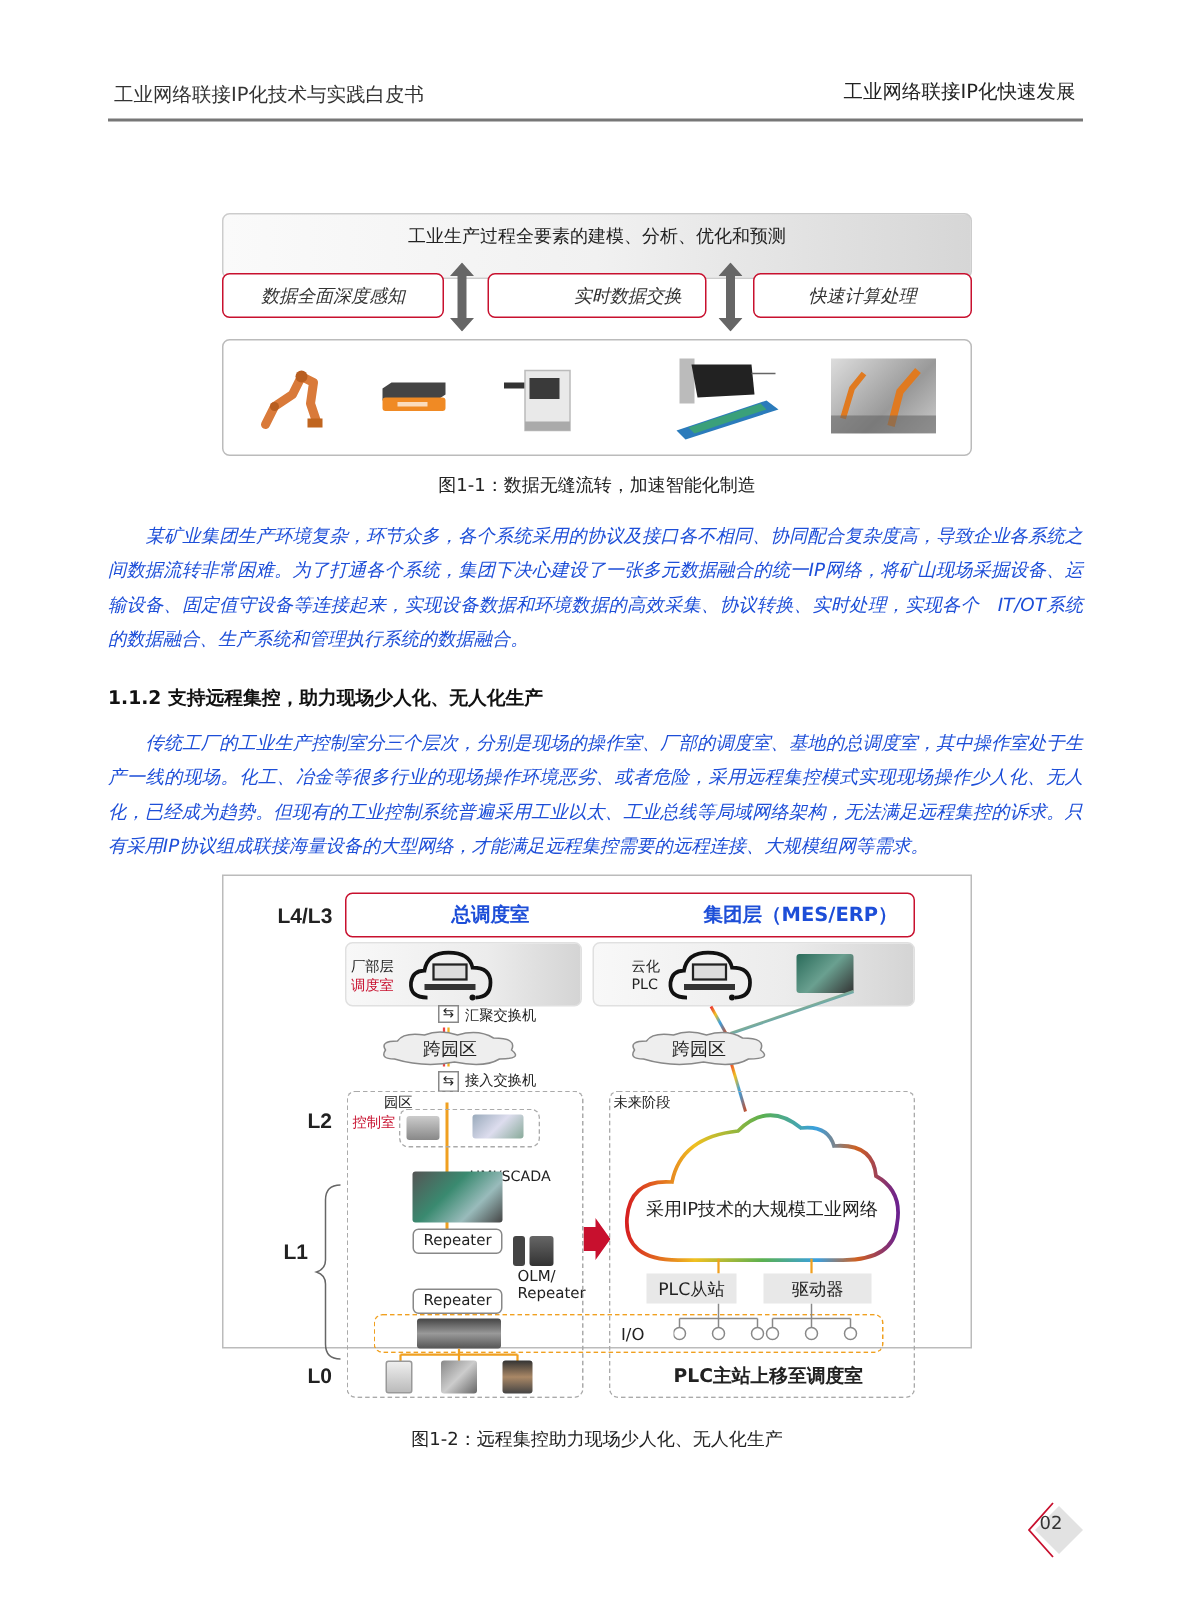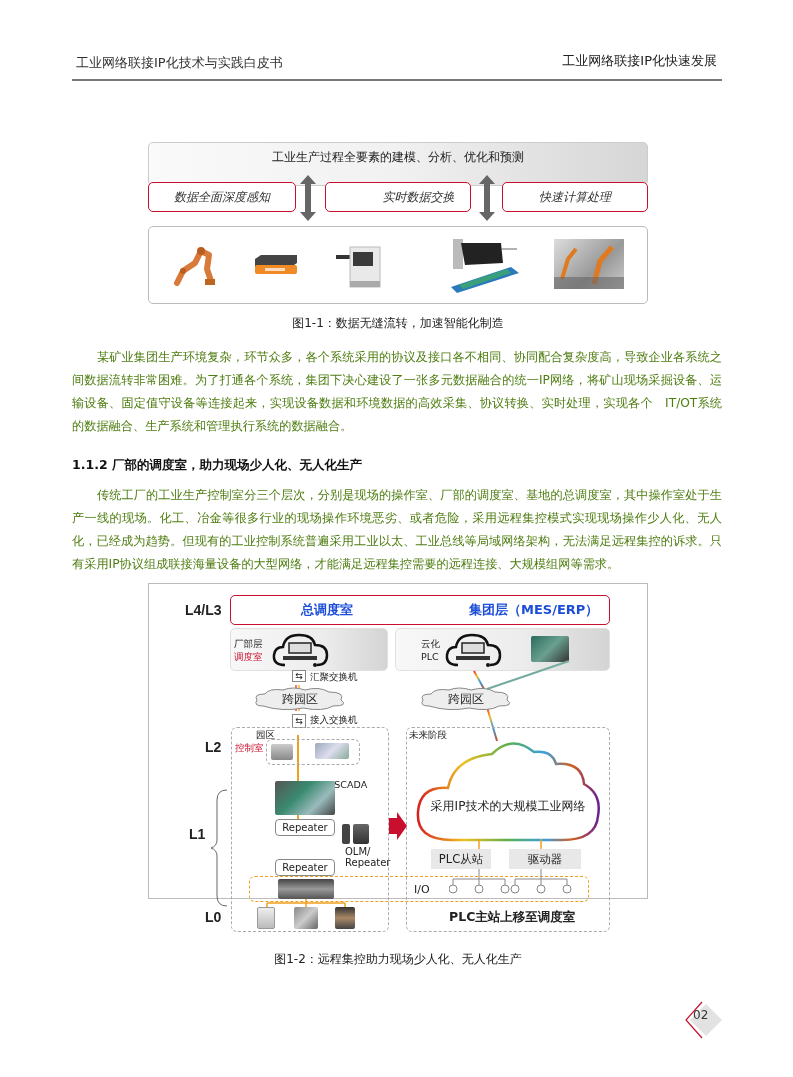--- a/index.html
+++ b/index.html
@@ -23,8 +23,8 @@
     .f1-pic { position: absolute; }
     .cap { position: absolute; font-size: 12px; color: #222; text-align: center; }
 
-    .para { position: absolute; left: 72px; width: 650px; font-size: 12.2px; line-height: 23px; color: #4d7c0f;
-      text-align: justify; }
+    .para { position: absolute; left: 72px; width: 650px; font-size: 12.2px; line-height: 23px; color: #1d4ed8;
+      text-align: justify; font-style: italic; }
     .para .indent { display: inline-block; width: 25px; }
     .sec-title { position: absolute; left: 72px; top: 457px; font-size: 12.5px; font-weight: bold; color: #111; }
 

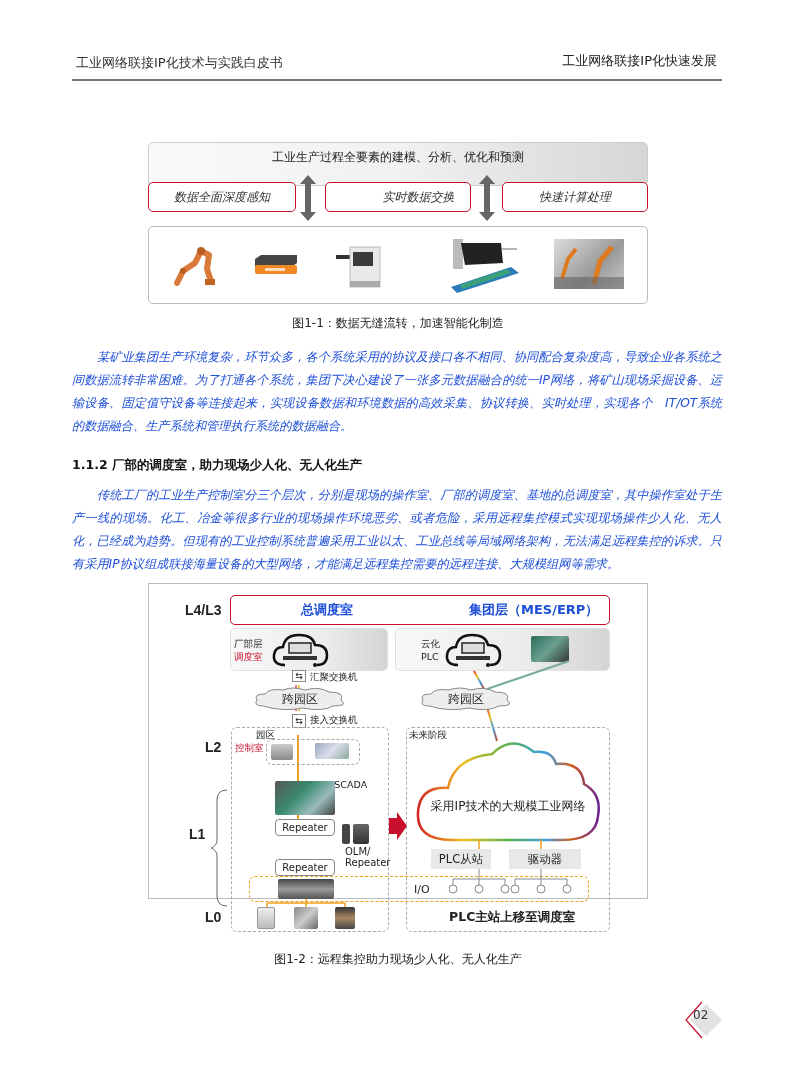--- a/index.html
+++ b/index.html
@@ -104,7 +104,7 @@
 
 <div class="para" style="top:346px;"><span class="indent"></span><span>某矿业集团生产环境复杂，环节众多，各个系统采用的协议及接口各不相同、协同配合复杂度高，导致企业各系统之间数据流转非常困难。为了打通各个系统，集团下决心建设了一张多元数据融合的统一IP网络，将矿山现场采掘设备、运输设备、固定值守设备等连接起来，实现设备数据和环境数据的高效采集、协议转换、实时处理，实现各个　IT/OT系统的数据融合、生产系统和管理执行系统的数据融合。</span></div>
 
-<div class="sec-title">1.1.2 厂部的调度室，助力现场少人化、无人化生产</div>
+<div class="sec-title">1.1.2 支持远程集控，助力现场少人化、无人化生产</div>
 
 <div class="para" style="top:484px;"><span class="indent"></span><span>传统工厂的工业生产控制室分三个层次，分别是现场的操作室、厂部的调度室、基地的总调度室，其中操作室处于生产一线的现场。化工、冶金等很多行业的现场操作环境恶劣、或者危险，采用远程集控模式实现现场操作少人化、无人化，已经成为趋势。但现有的工业控制系统普遍采用工业以太、工业总线等局域网络架构，无法满足远程集控的诉求。只有采用IP协议组成联接海量设备的大型网络，才能满足远程集控需要的远程连接、大规模组网等需求。</span></div>
 

